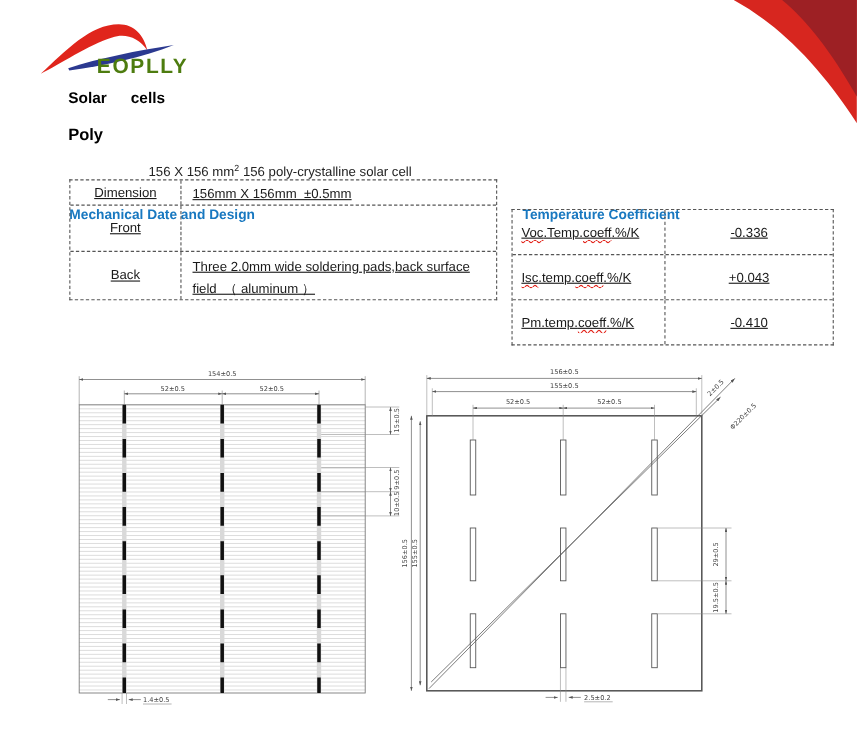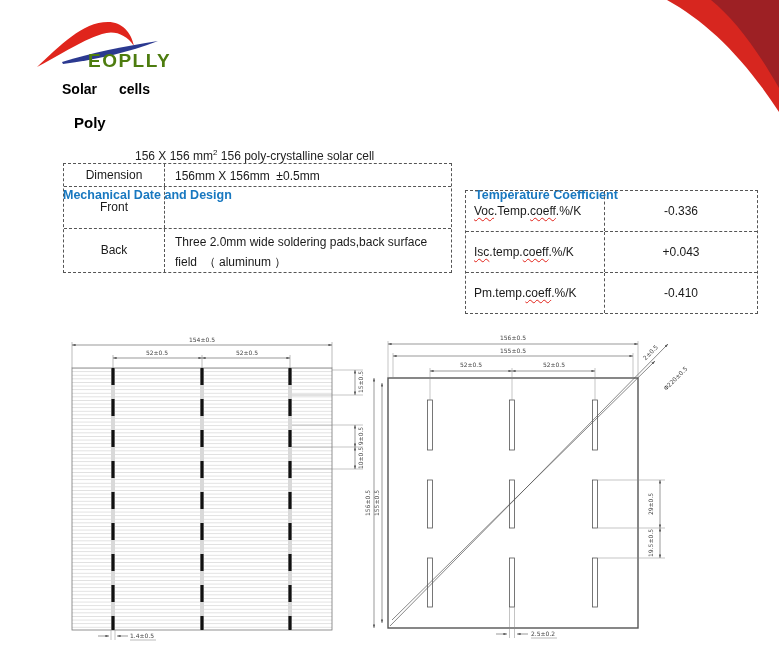--- a/index.html
+++ b/index.html
@@ -17,7 +17,7 @@
     position:absolute;left:62px;top:81px;font-size:14px;font-weight:bold;color:#000;
     word-spacing:18px;
   }
-  .ptype{position:absolute;left:62px;top:114px;font-size:15px;font-weight:bold;color:#000;margin-left:12px;}
+  .ptype{position:absolute;left:62px;top:114px;font-size:15px;font-weight:bold;color:#000;}
   .pdesc{position:absolute;left:135px;top:117px;font-size:12px;color:#222;margin-top:31px;}
   .pdesc sup{font-size:8px;}
   .sechead{position:absolute;font-size:12.5px;font-weight:bold;color:#1878c0;margin-top:42px;}

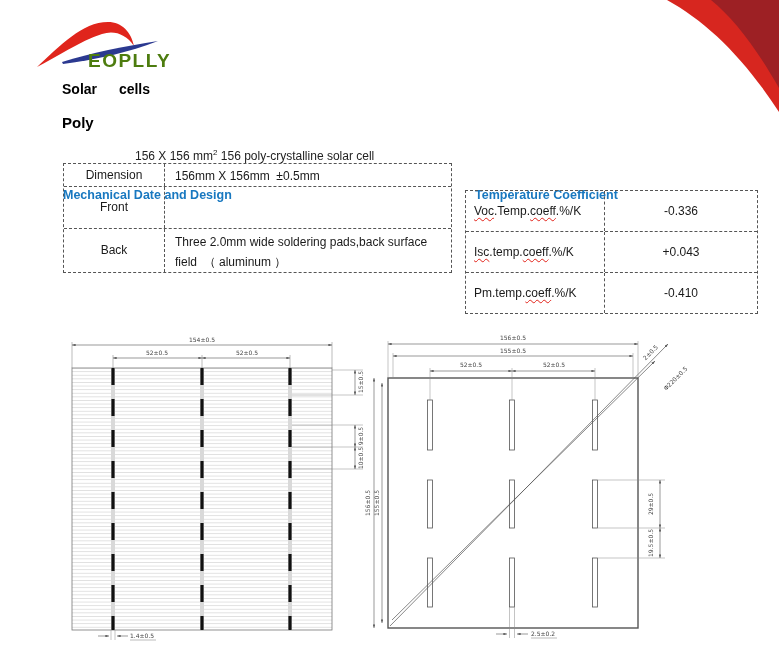--- a/index.html
+++ b/index.html
@@ -31,7 +31,7 @@
     position:absolute;left:63px;top:163px;width:389px;
     border:1px dashed #555;box-sizing:border-box;font-size:12px;
   }
-  .mrow{display:flex;border-bottom:1px dashed #555;}
+  .mrow{display:flex;border-bottom:1px dashed #555;text-decoration:underline;}
   .mrow:last-child{border-bottom:none;}
   .mlabel{
     width:100px;border-right:1px dashed #555;display:flex;flex-direction:column;

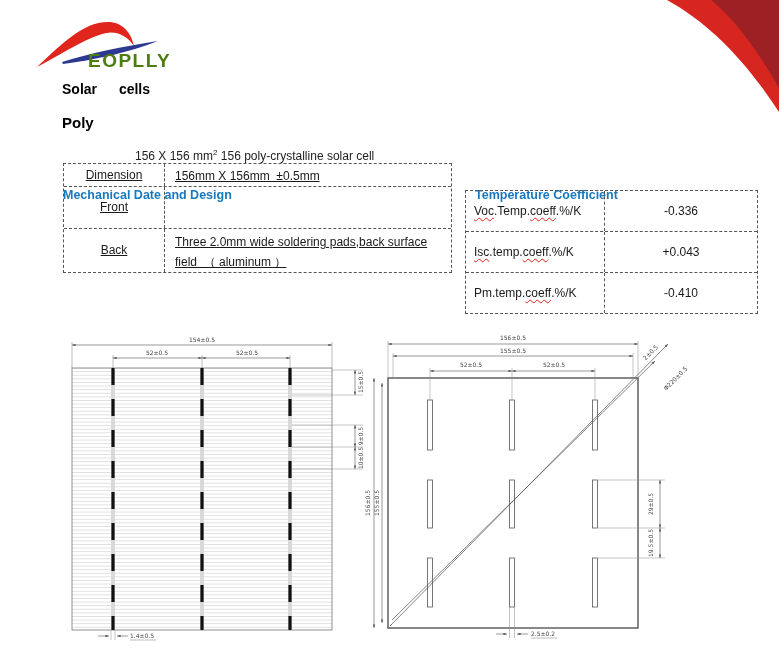--- a/index.html
+++ b/index.html
@@ -45,7 +45,7 @@
   
   .ttable{
     position:absolute;left:465px;top:190px;width:293px;
-    border:1px dashed #555;box-sizing:border-box;font-size:12px;
+    border:1px dashed #555;box-sizing:border-box;font-size:12px;text-decoration:underline;
   }
   .trow{display:flex;height:40px;border-bottom:1px dashed #555;}
   .trow:last-child{border-bottom:none;}

